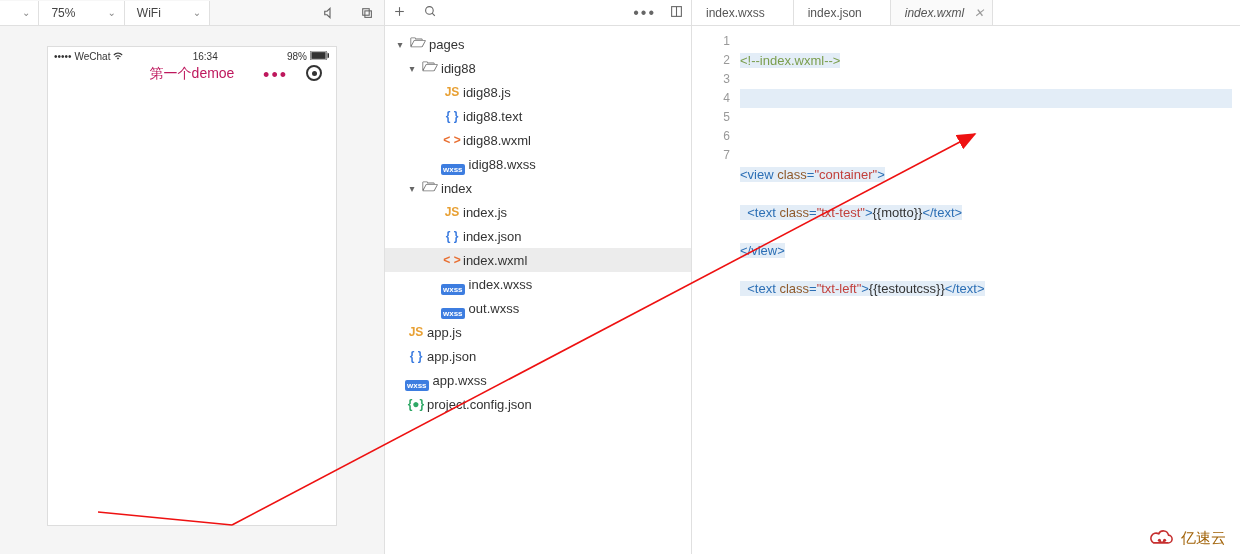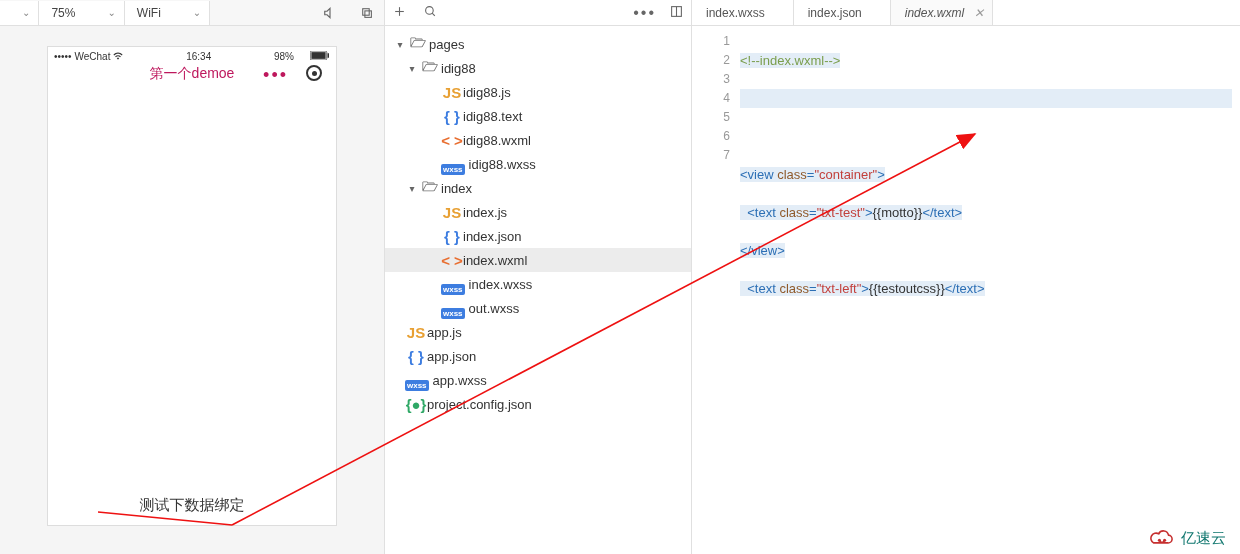--- a/index.html
+++ b/index.html
@@ -16,7 +16,7 @@
     .sim-phone { width: 290px; height: 480px; background: #fff; margin: 20px auto 0; border: 1px solid #ddd; position: relative; }
     .phone-status { height: 18px; display:flex; align-items:center; justify-content:space-between; padding: 0 6px; font-size: 10px; color:#333; }
     .phone-status .left { display:flex; align-items:center; gap:3px; }
-    .phone-status .right { display:flex; align-items:flex-start; gap:16px; }
+    .phone-status .right { display:flex; align-items:flex-start; gap:3px; }
     .phone-title { height: 32px; display:flex; align-items:flex-start; justify-content:center; position:relative; font-size: 14px; color:#be185d; }
     .phone-title .dots { position:absolute; right:48px; font-size:18px; letter-spacing:2px; }
     .phone-title .target { position:absolute; right:14px; width:16px; height:16px; border:2px solid #333; border-radius:50%; display:flex; align-items:center; justify-content:center; }

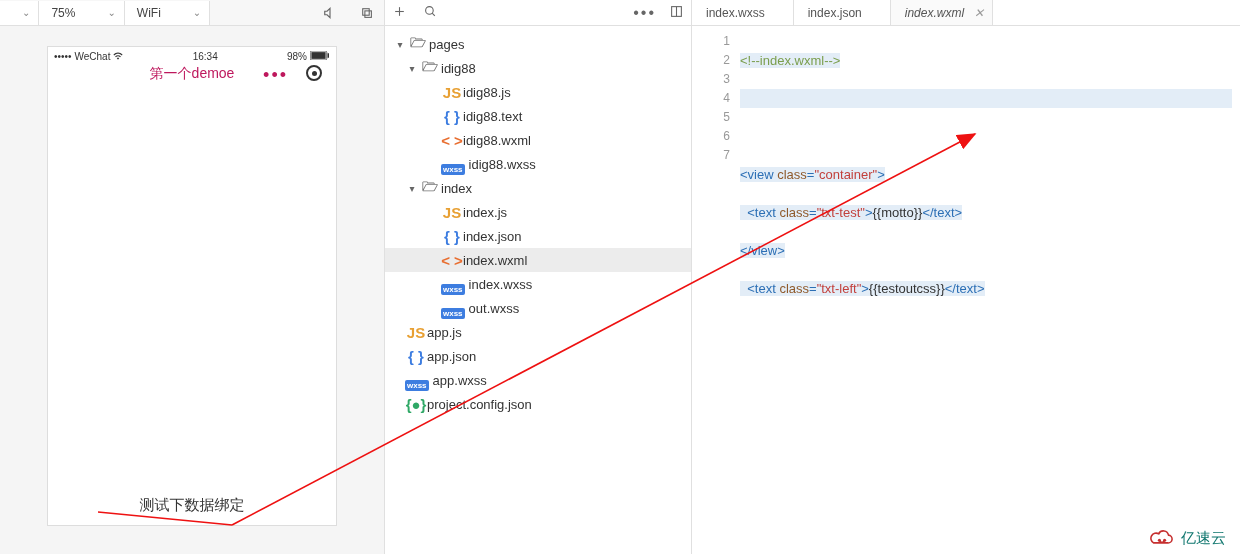--- a/index.html
+++ b/index.html
@@ -31,7 +31,7 @@
     .tree-row.selected { background: #ececec; }
     .tw { display:inline-flex; align-items:center; justify-content:center; }
     .twist { width:14px; font-size:10px; color:#666; }
-    .ficon { width:22px; display:inline-flex; align-items:center; justify-content:center; font-size:15px; font-weight:bold; }
+    .ficon { width:22px; display:inline-flex; align-items:center; justify-content:center; font-size:12px; font-weight:bold; }
     .ficon.folder { color:#777; font-size:13px; }
     .ficon.js { color:#e8a033; }
     .ficon.json { color:#3d7de0; }

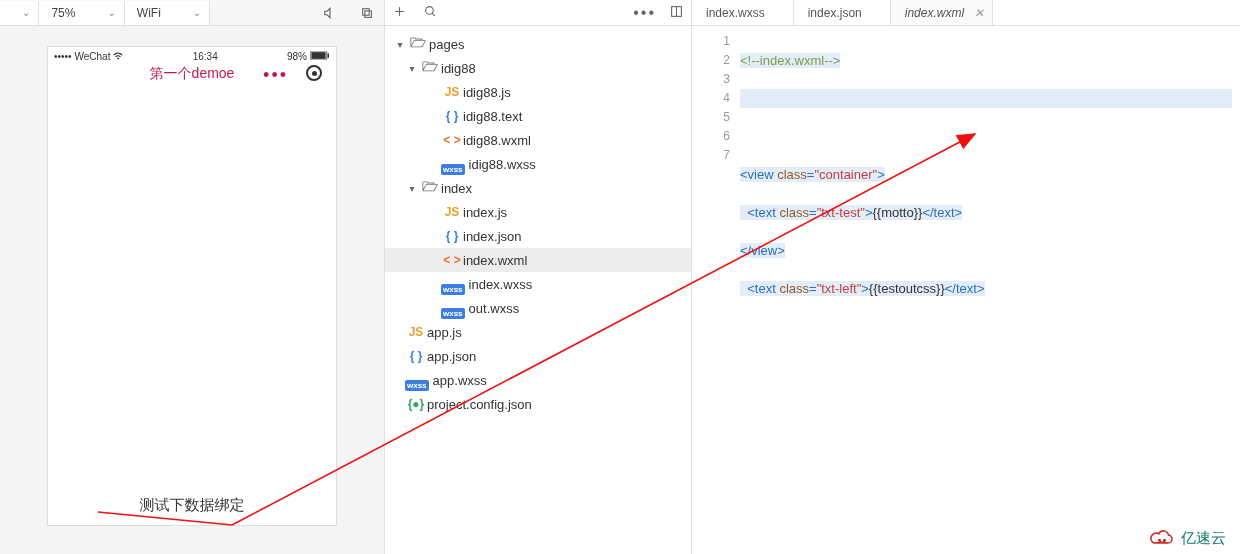--- a/index.html
+++ b/index.html
@@ -125,7 +125,6 @@
         <span class="target"></span>
       </div>
       <div class="phone-body">
-        <div>测试下数据绑定</div>
       </div>
     </div>
   </div>

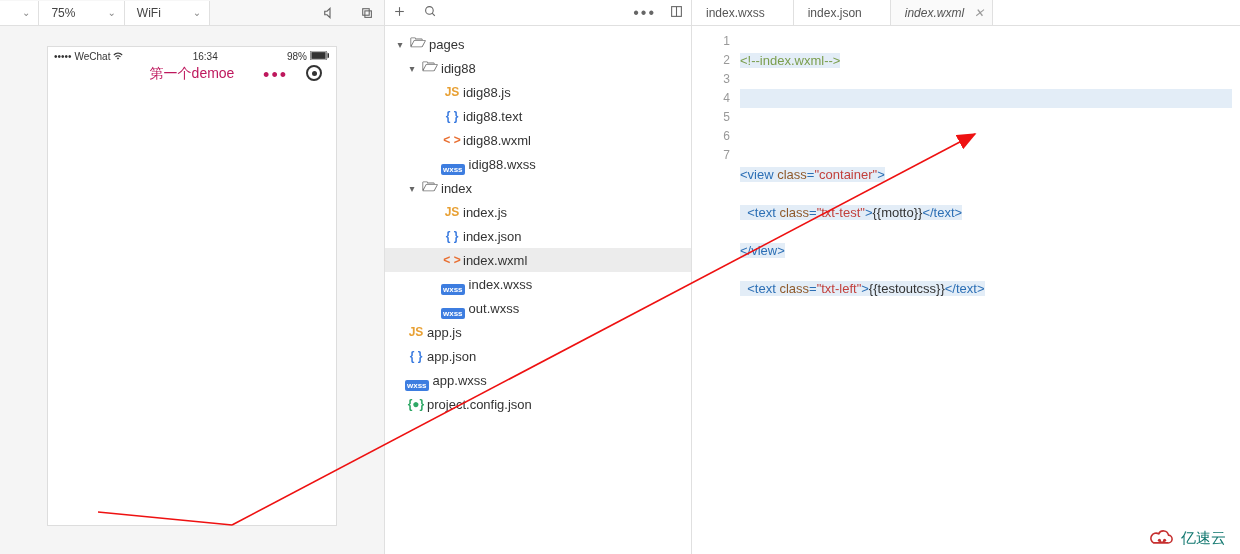--- a/index.html
+++ b/index.html
@@ -60,7 +60,7 @@
     
     .arrow-svg { position:absolute; top:0; left:0; width:1240px; height:554px; pointer-events:none; }
     
-    .logo { position:absolute; right:14px; bottom:6px; display:flex; align-items:center; gap:6px; color:#0f766e; font-size:15px; font-weight:500; }
+    .logo { position:absolute; right:14px; bottom:6px; display:flex; align-items:center; gap:6px; color:#a16207; font-size:15px; font-weight:500; }
     .logo svg { fill:#c62f2f; }
     
     .ic { cursor:pointer; }

